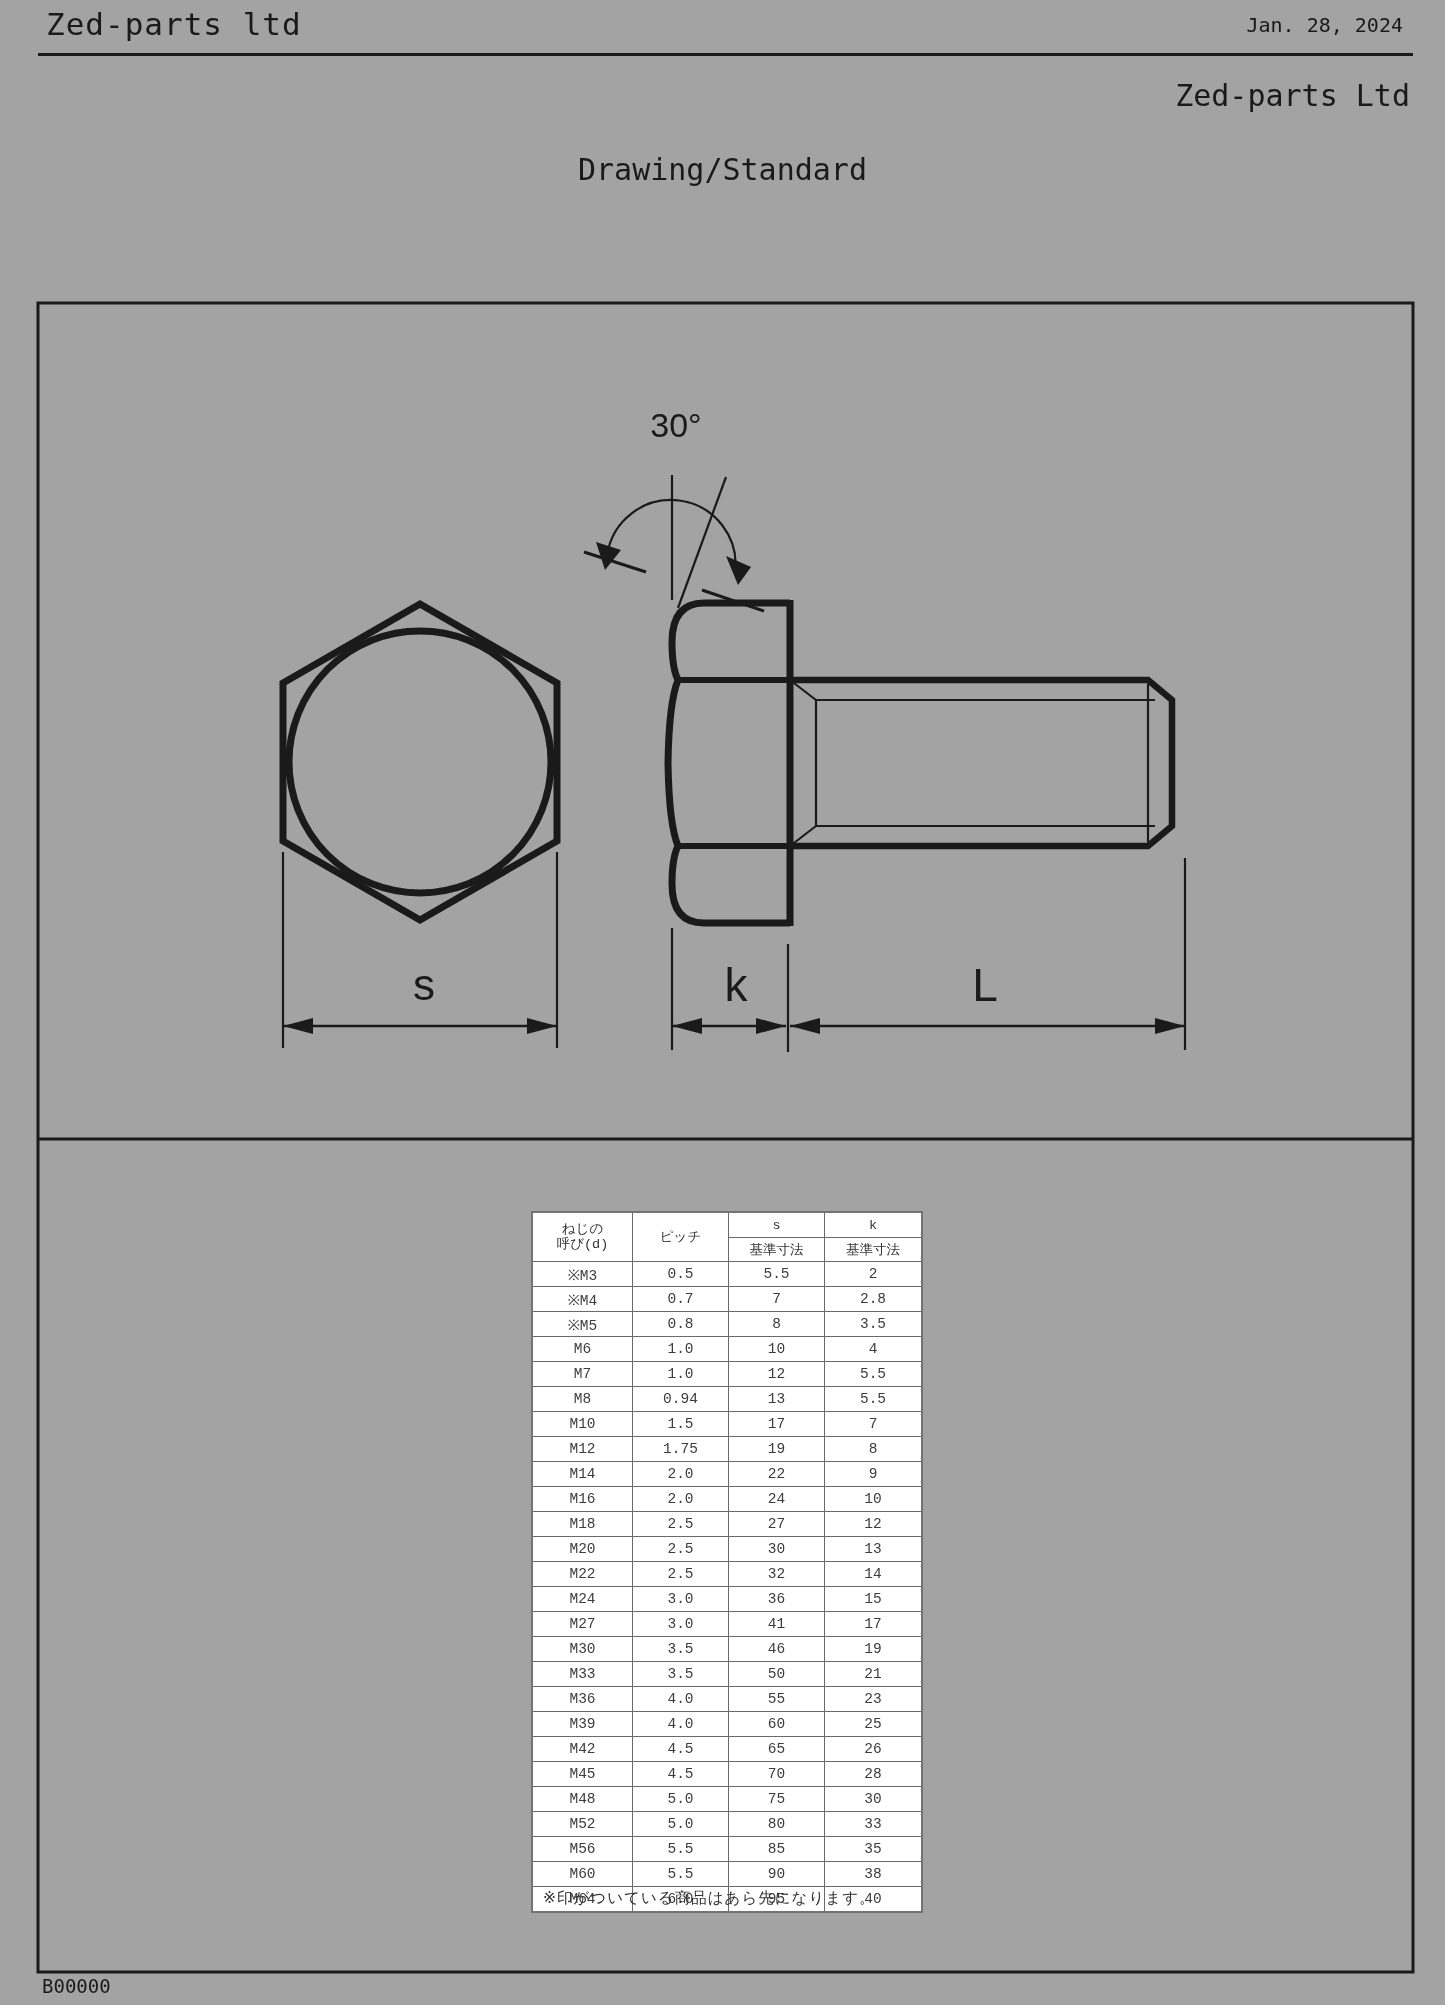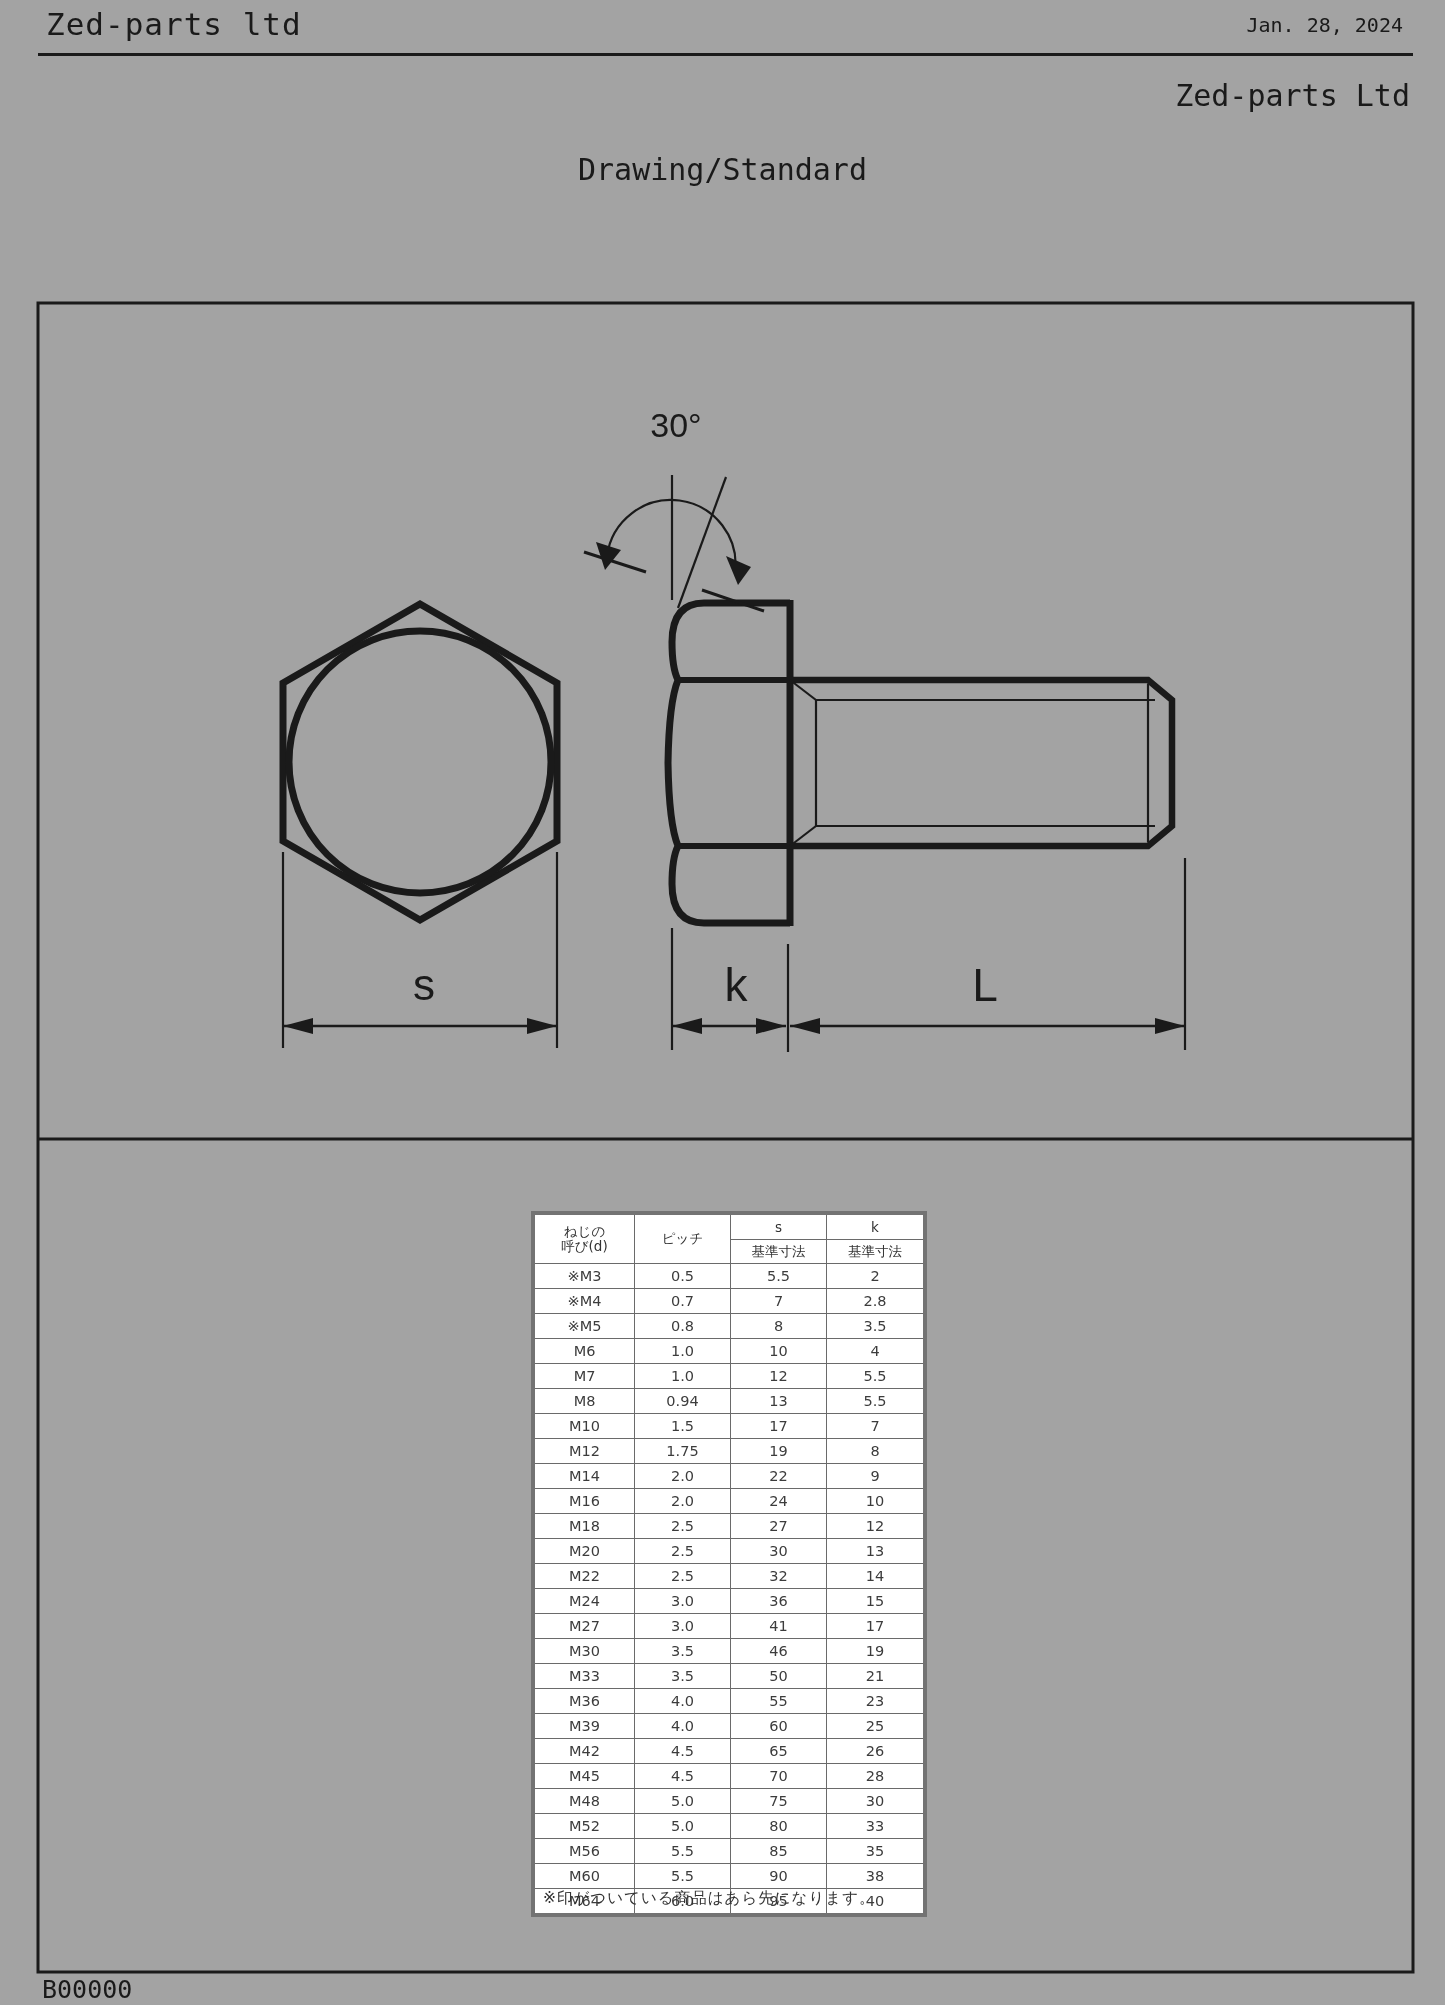--- a/index.html
+++ b/index.html
@@ -33,7 +33,7 @@
     border:1px solid #6a6a6a;text-align:center;vertical-align:middle;
     padding:0;height:24px;font-weight:normal;overflow:hidden;white-space:nowrap;
   }
-  table.spec{border:4px solid #737373;}
+  table.spec{border:2px solid #737373;font-family:Liberation Mono, monospace;}
   table.spec thead th{font-size:13.5px;color:#333;}
   table.spec thead tr.subrow th{height:23px;margin-left:39px;}
   .hdr2line span{display:block;line-height:15px;}

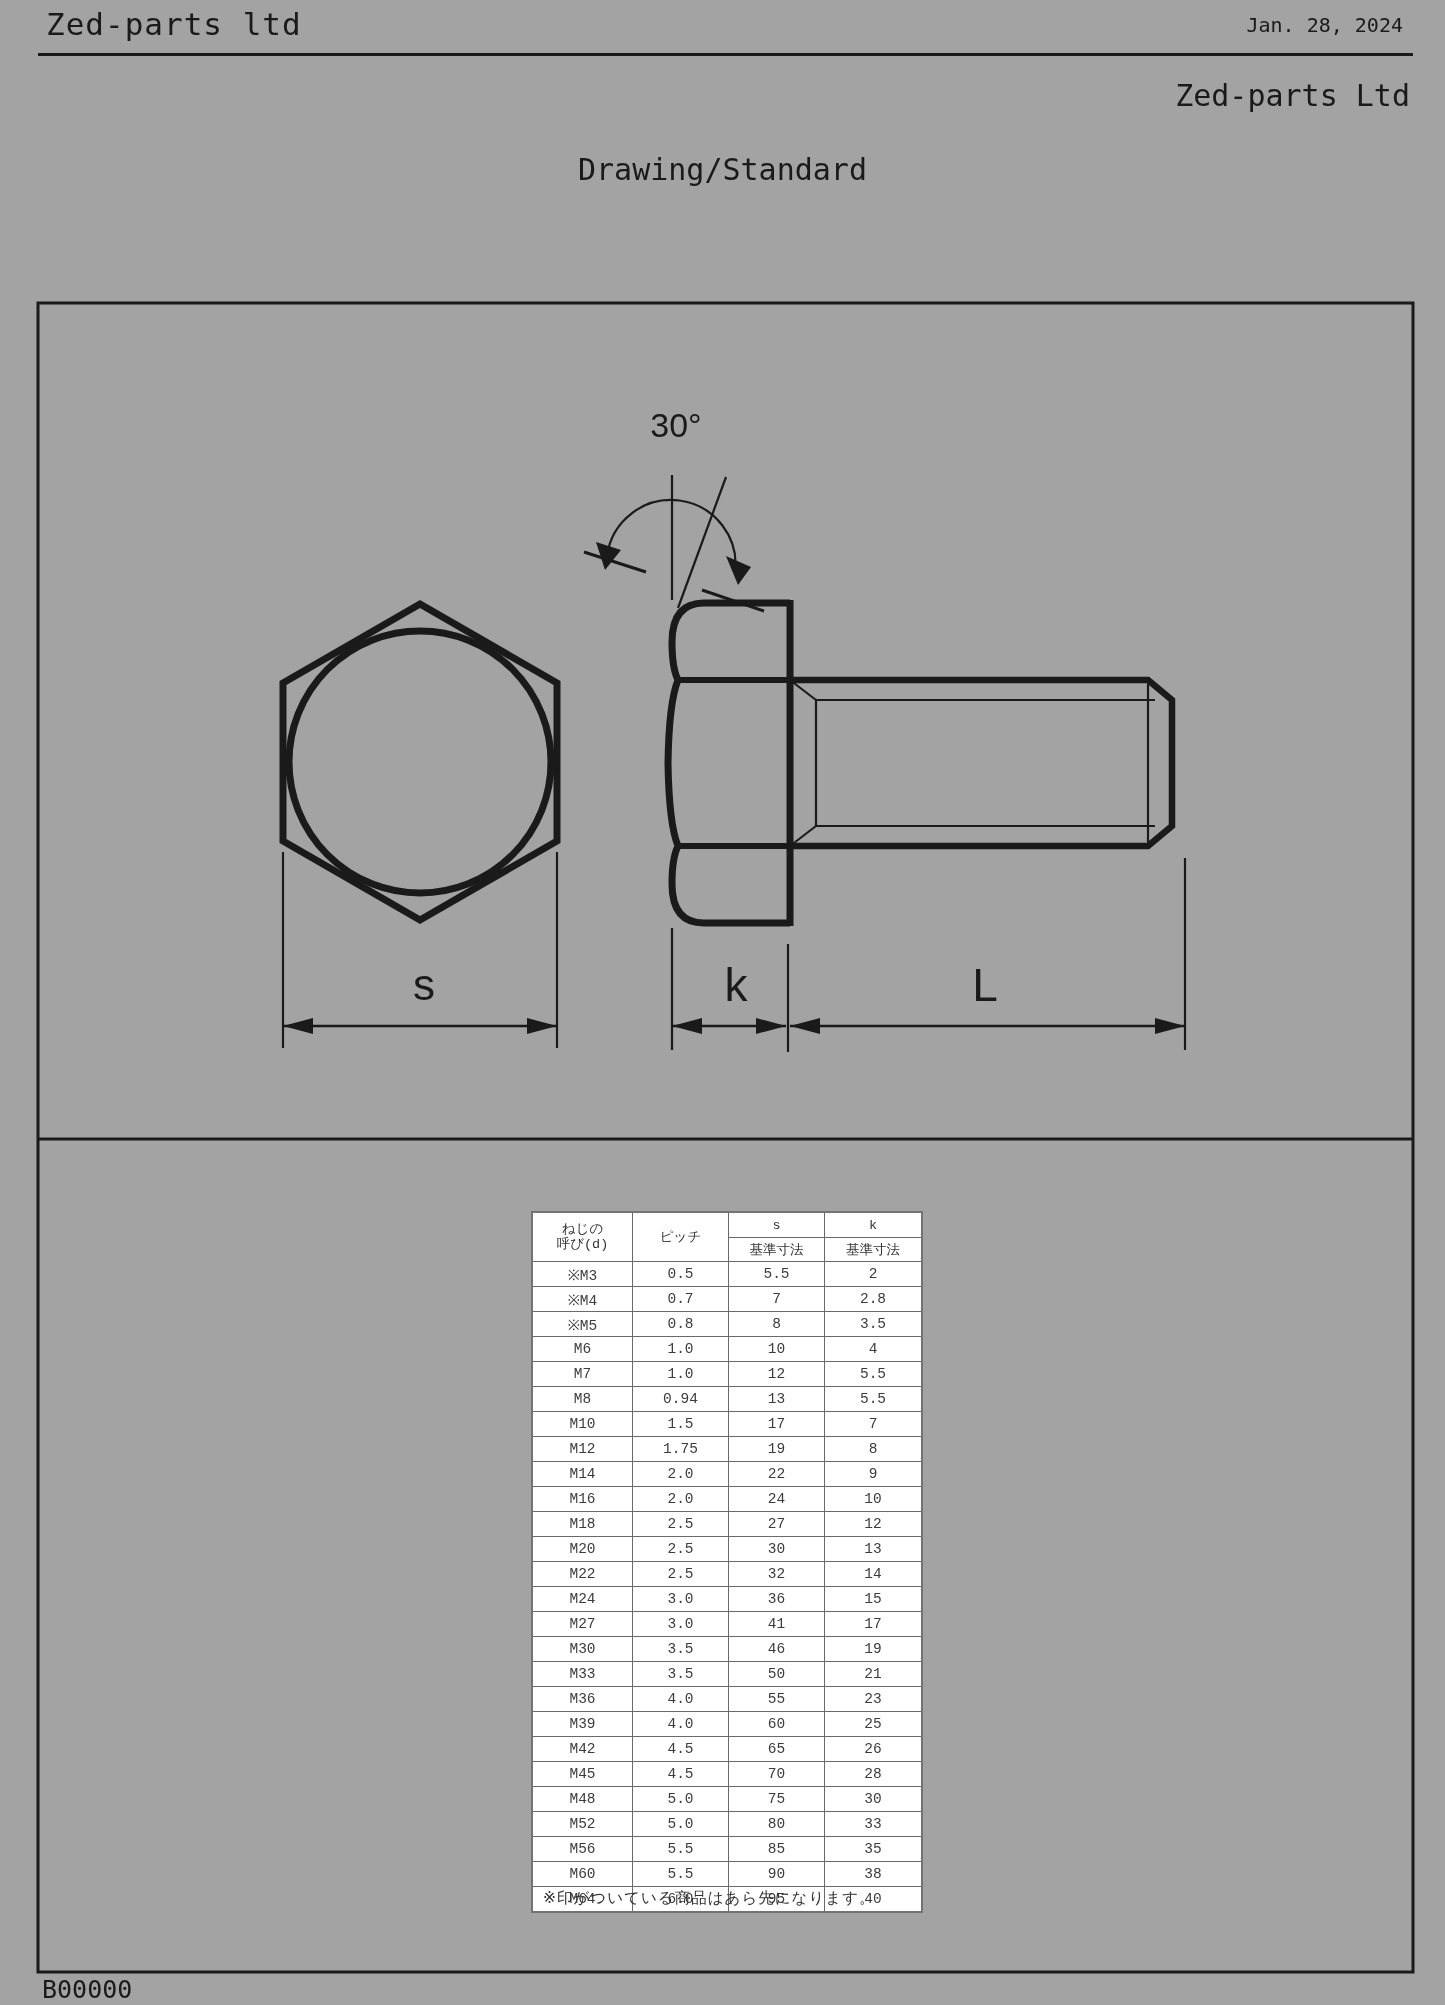--- a/index.html
+++ b/index.html
@@ -15,7 +15,7 @@
   .company-right{right:35px;top:78px;font-size:30px;white-space:nowrap;}
   .doc-type{left:0;top:152px;width:1445px;text-align:center;font-size:30px;}
   .doc-title{left:0;top:188px;width:1445px;text-align:center;font-size:34px;}
-  .doc-number{left:42px;top:1975px;font-size:25px;}
+  .doc-number{left:42px;top:1975px;font-size:19px;}
   svg.linework{position:absolute;left:0;top:0;pointer-events:none;}
   .dim-label{position:absolute;text-align:center;font-family:Liberation Sans, sans-serif;color:#1a1a1a;}
   .lbl-angle{left:626px;top:406px;width:100px;font-size:34px;}

